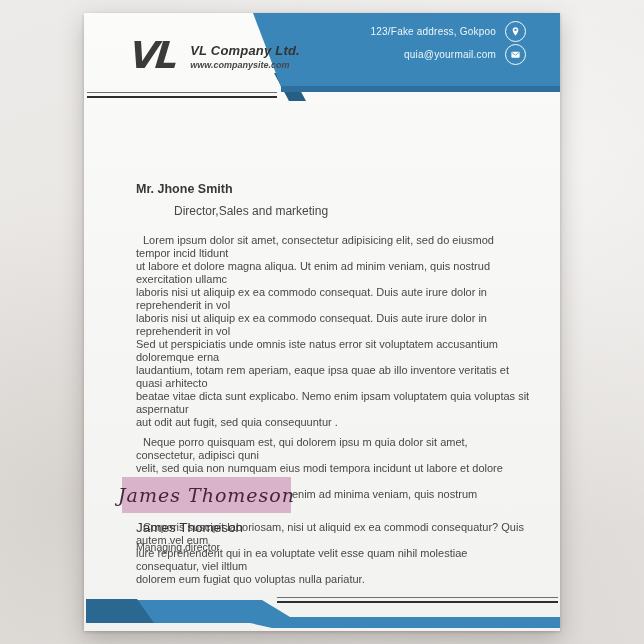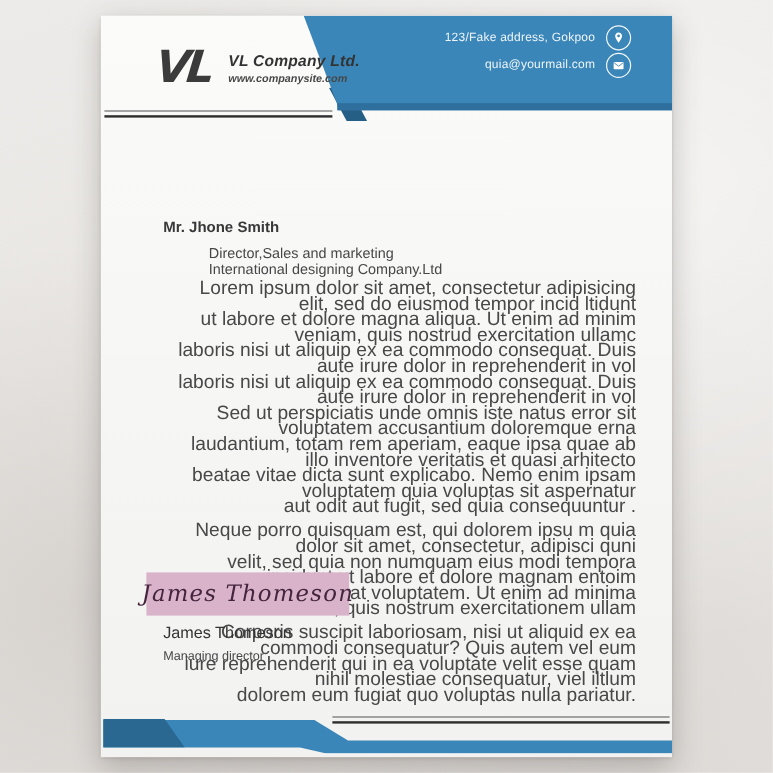--- a/index.html
+++ b/index.html
@@ -134,7 +134,6 @@
     <div class="recipient">
       <div class="recipient-name">Mr. Jhone Smith</div>
       <div class="recipient-line">Director,Sales and marketing</div>
-      <div class="recipient-line">International designing Company.Ltd</div>
     </div>
 
     <div class="letter-body">

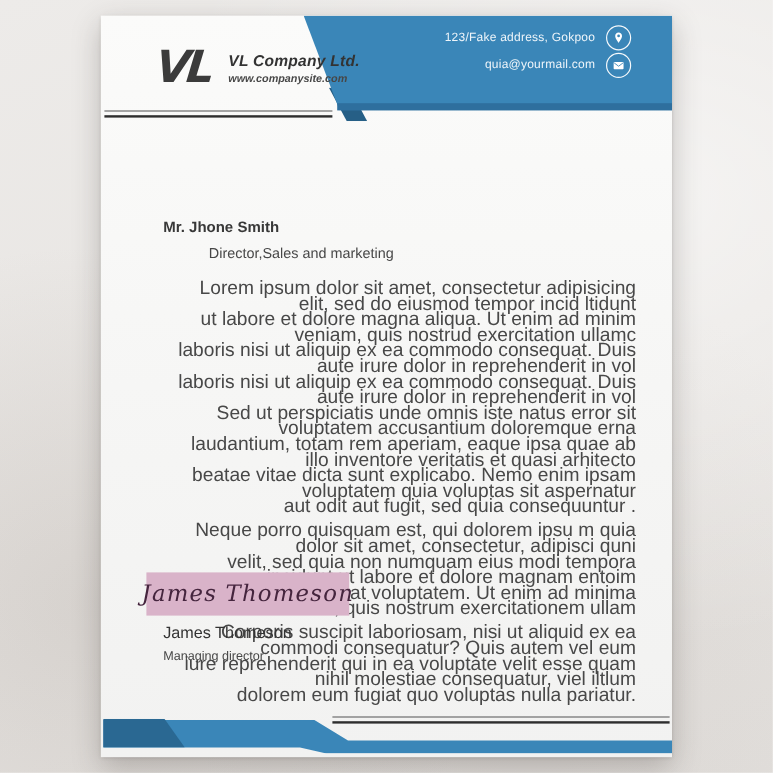--- a/index.html
+++ b/index.html
@@ -64,8 +64,8 @@
   
   .letter-body{position:absolute;left:52px;top:221px;width:394px;z-index:4;}
   .letter-body p{
-    margin:0 0 7px 0;font-size:16px;line-height:13px;color:#484848;
-    white-space:pre-line;text-indent:7px;text-align:right;
+    margin:0 0 7px 0;font-size:11px;line-height:13px;color:#484848;
+    white-space:pre-line;text-indent:7px;
   }
   
   .sig-highlight{

